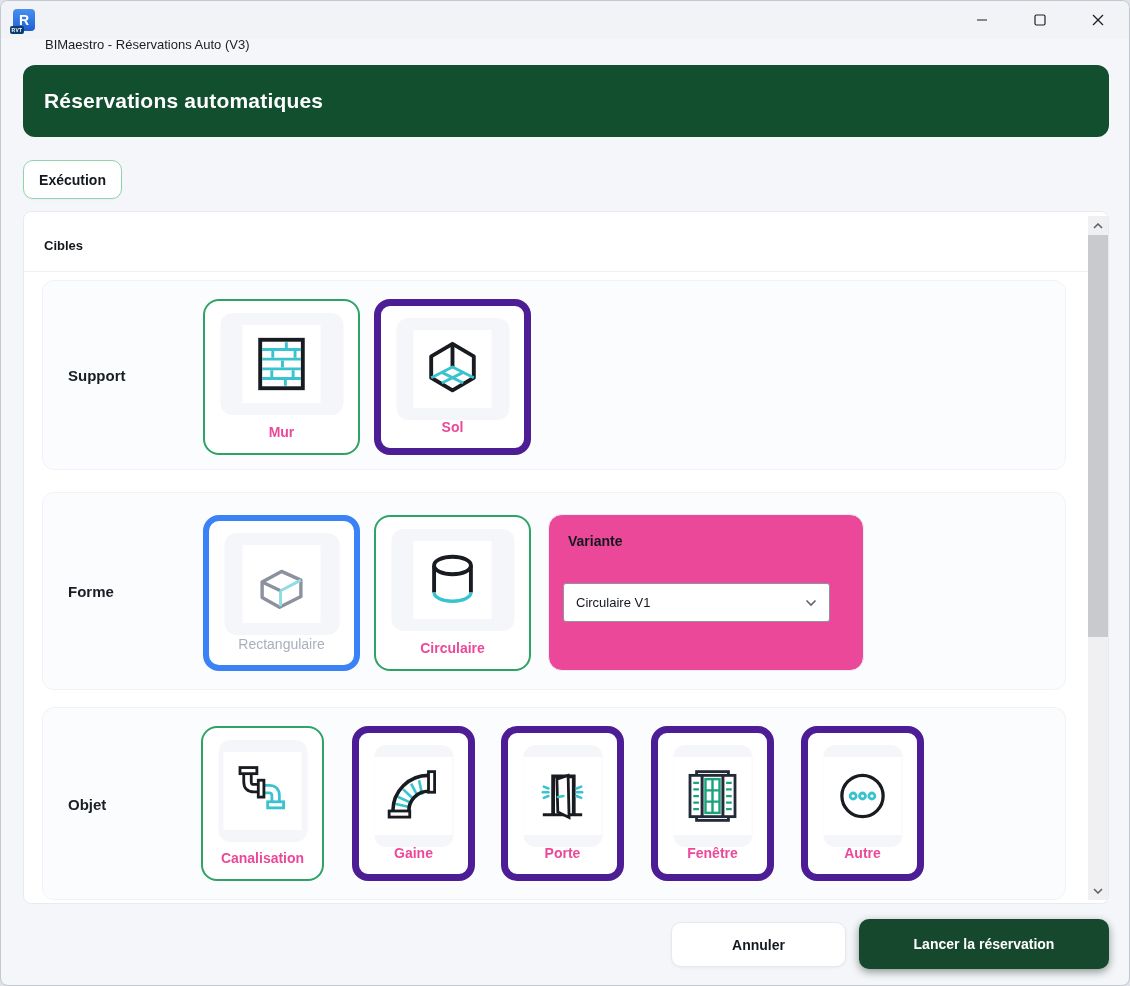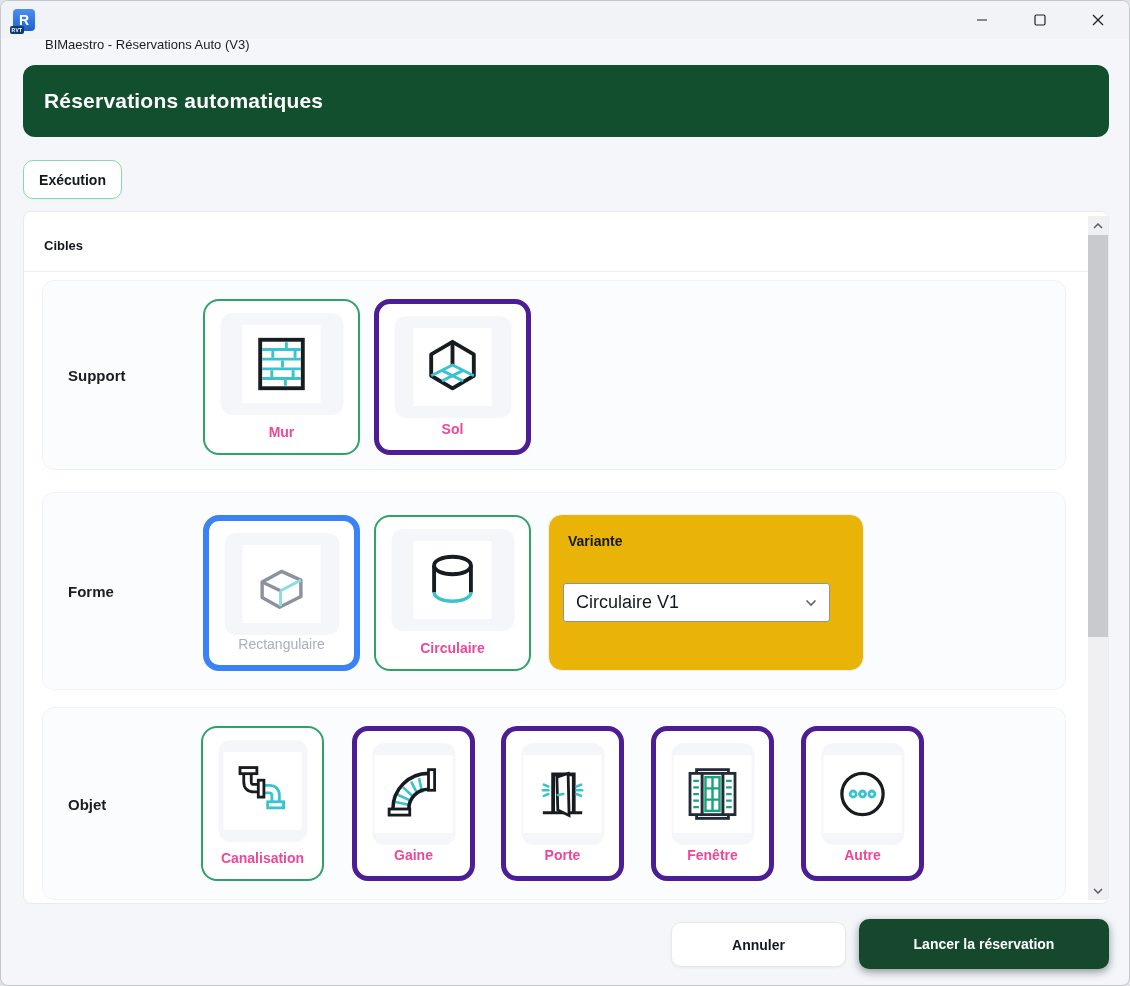--- a/index.html
+++ b/index.html
@@ -59,7 +59,7 @@
   
   .card{
     position:absolute; width:157px; height:156px; background:#ffffff;
-    border:5px solid #4c1d95; border-radius:16px; cursor:pointer;
+    border:7px solid #4c1d95; border-radius:16px; cursor:pointer;
   }
   .card.sm{ width:123px; height:155px; }
   .card.selected{ border:2px solid #2ea365; }

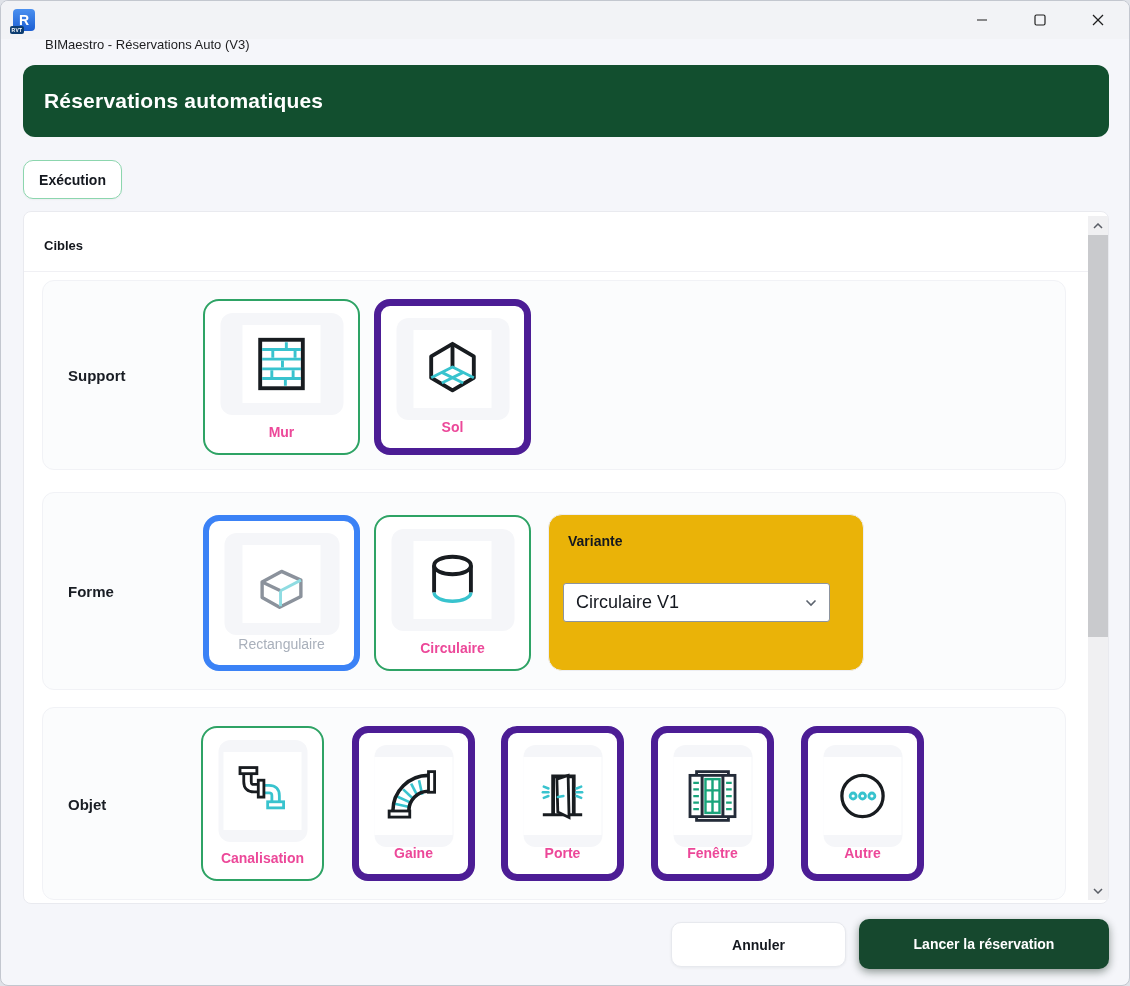--- a/index.html
+++ b/index.html
@@ -78,7 +78,7 @@
   
   .variante{
     position:absolute; left:505px; top:21px; width:316px; height:157px;
-    background:#eab308; border:1px solid #edeef3; border-radius:14px;
+    background:#ec4899; border:1px solid #edeef3; border-radius:14px;
   }
   .variante .v-label{ position:absolute; left:19px; top:18px; font-size:14px; font-weight:600; color:#14181f; }
   .v-select{

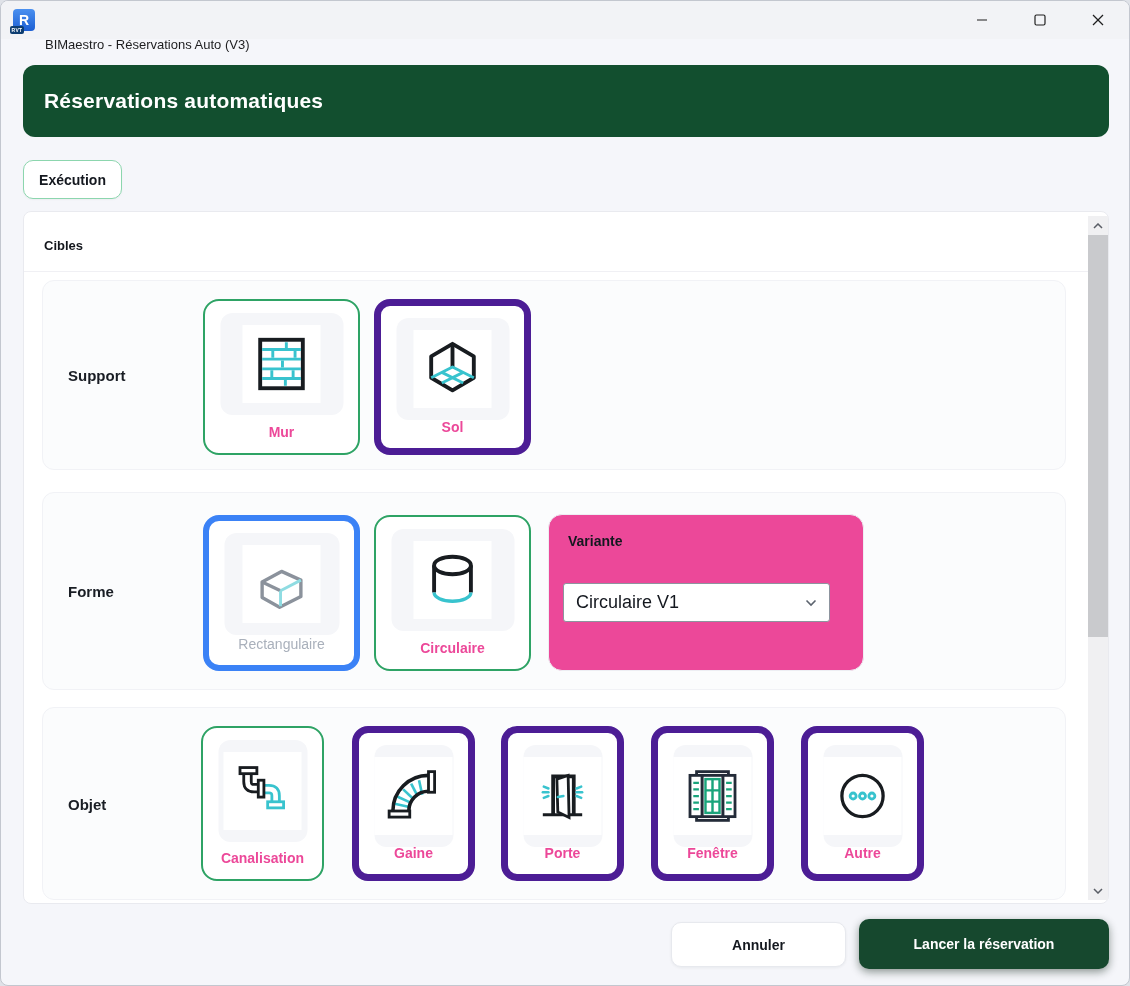--- a/index.html
+++ b/index.html
@@ -84,7 +84,7 @@
   .v-select{
     position:absolute; left:14px; top:68px; width:267px; height:39px;
     background:#fff; border:1px solid #8d949e; border-radius:3px;
-    display:flex; align-items:center; padding:0 12px; font-size:18px; color:#14181f; cursor:default;
+    display:flex; align-items:center; padding:0 12px; font-size:13px; color:#14181f; cursor:default;
   }
   .v-select .chev{ margin-left:auto; }
   

